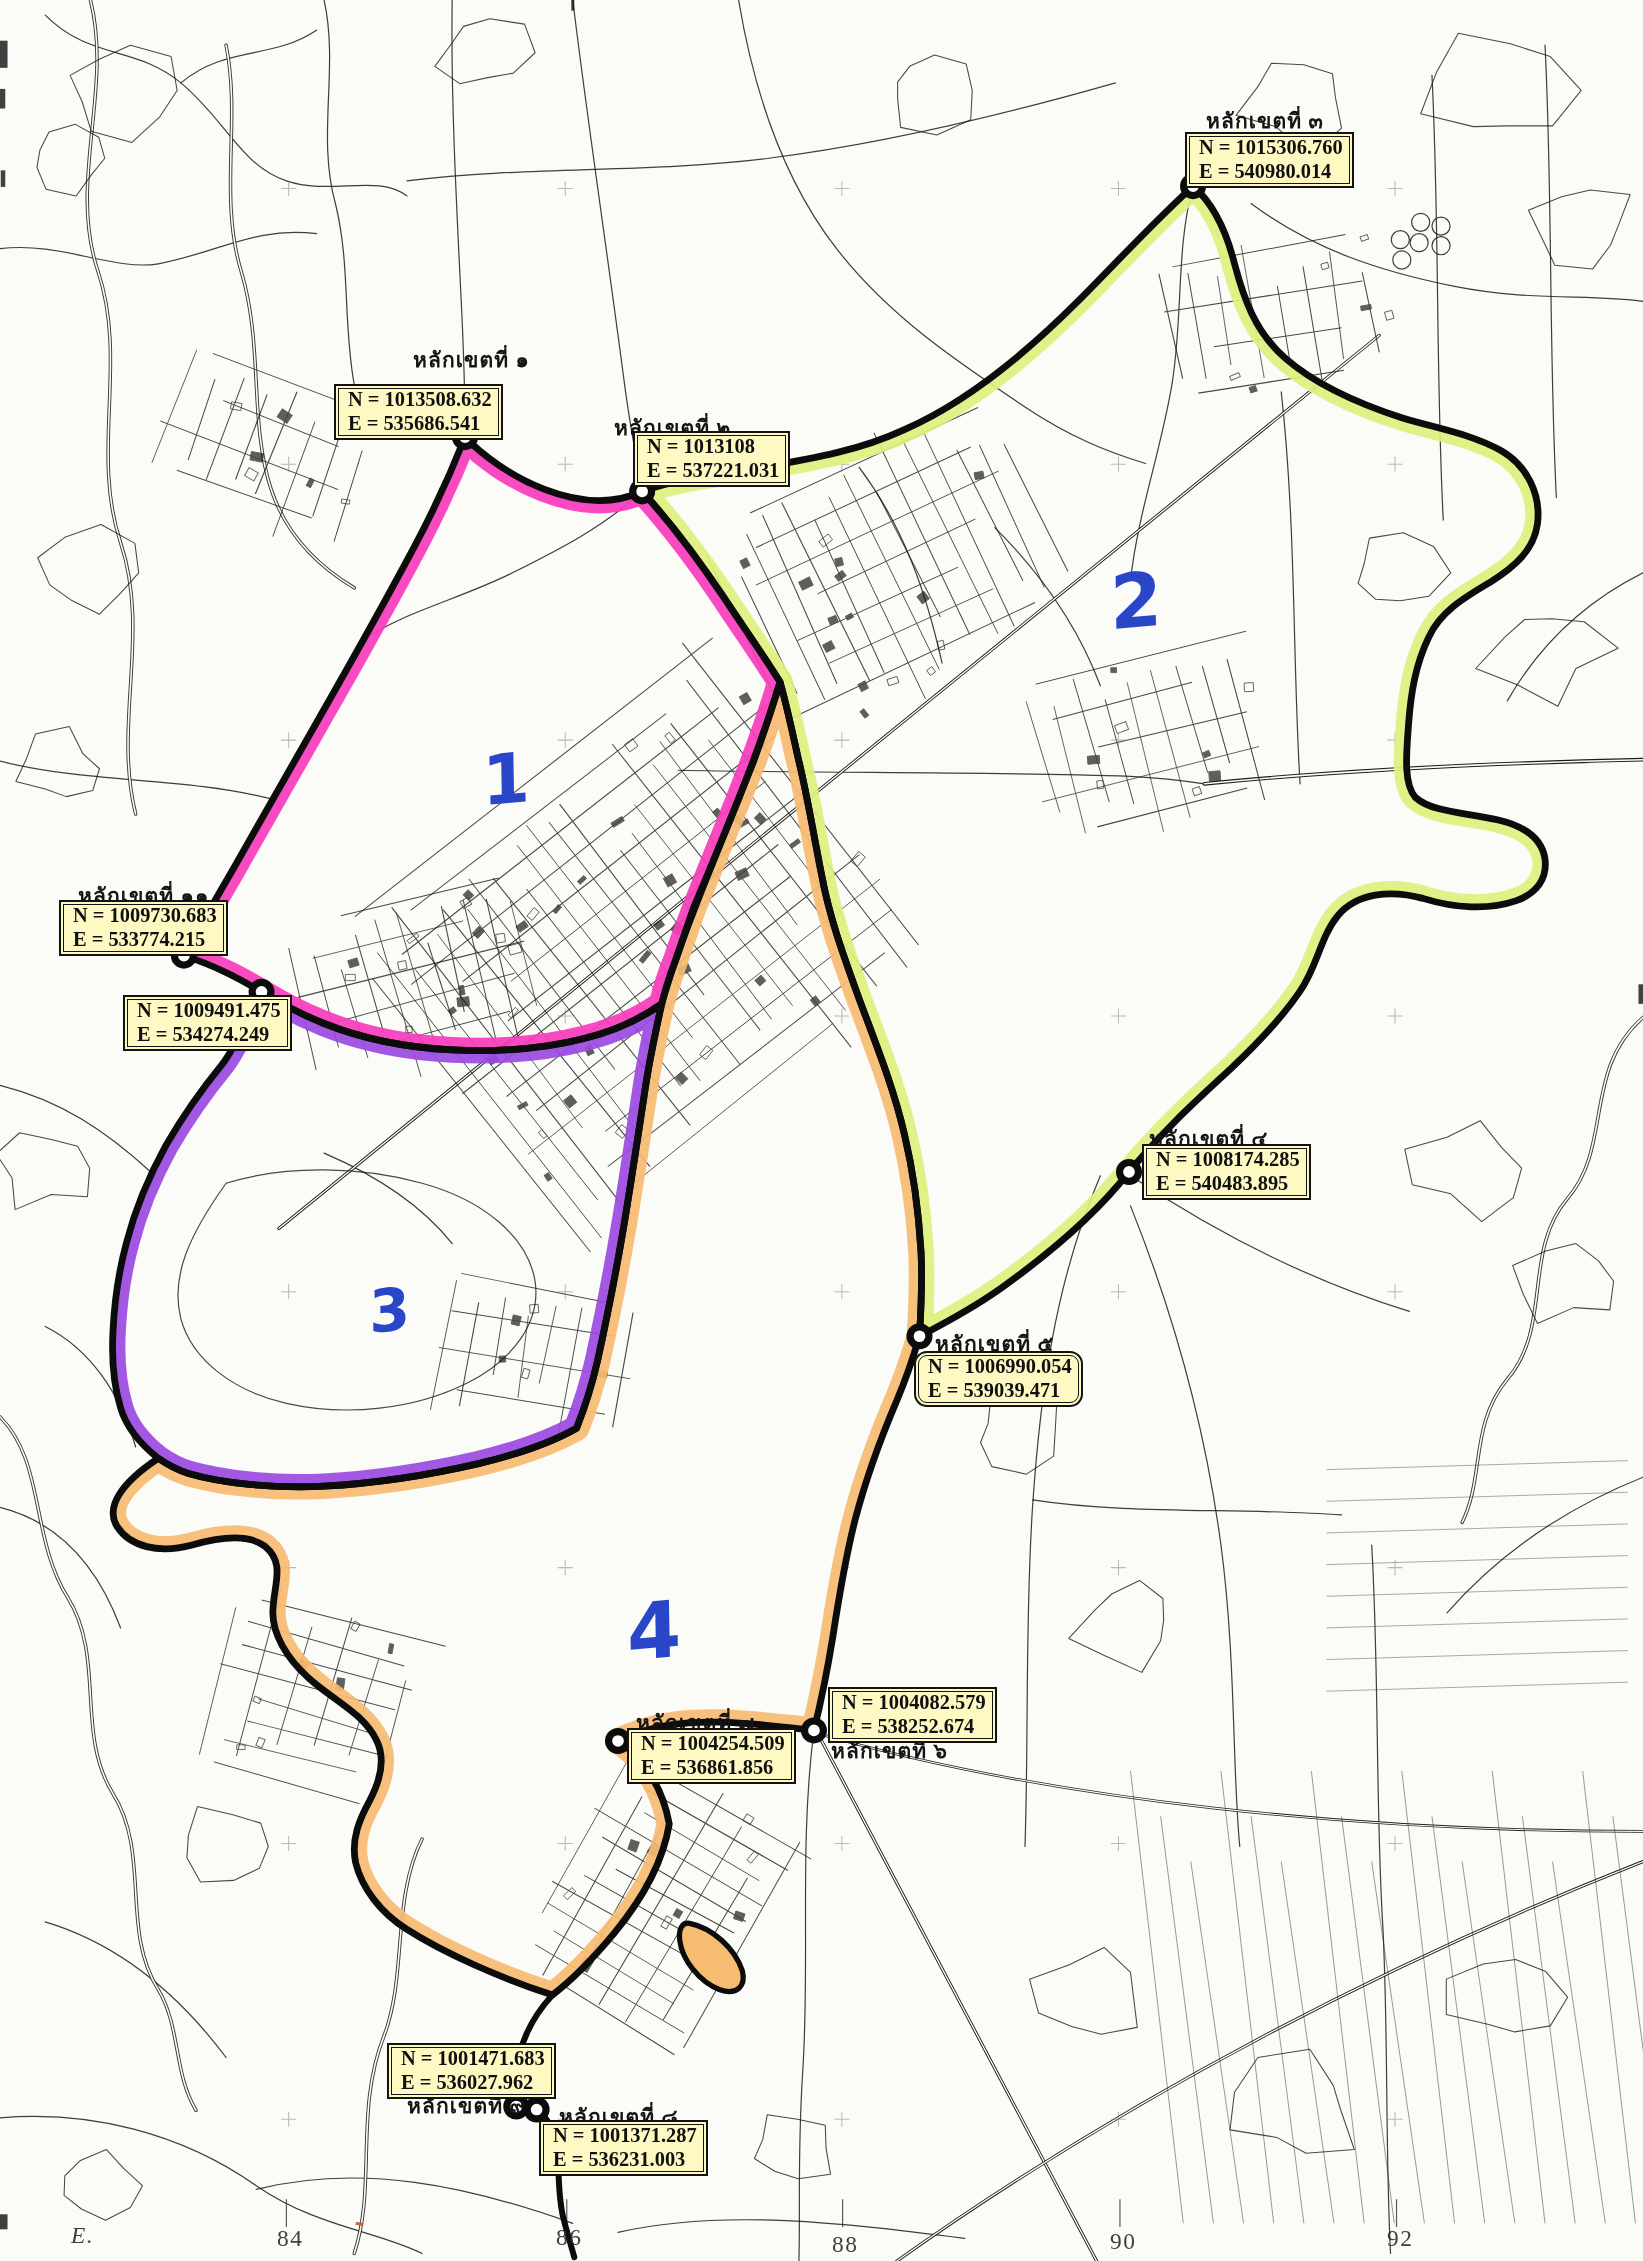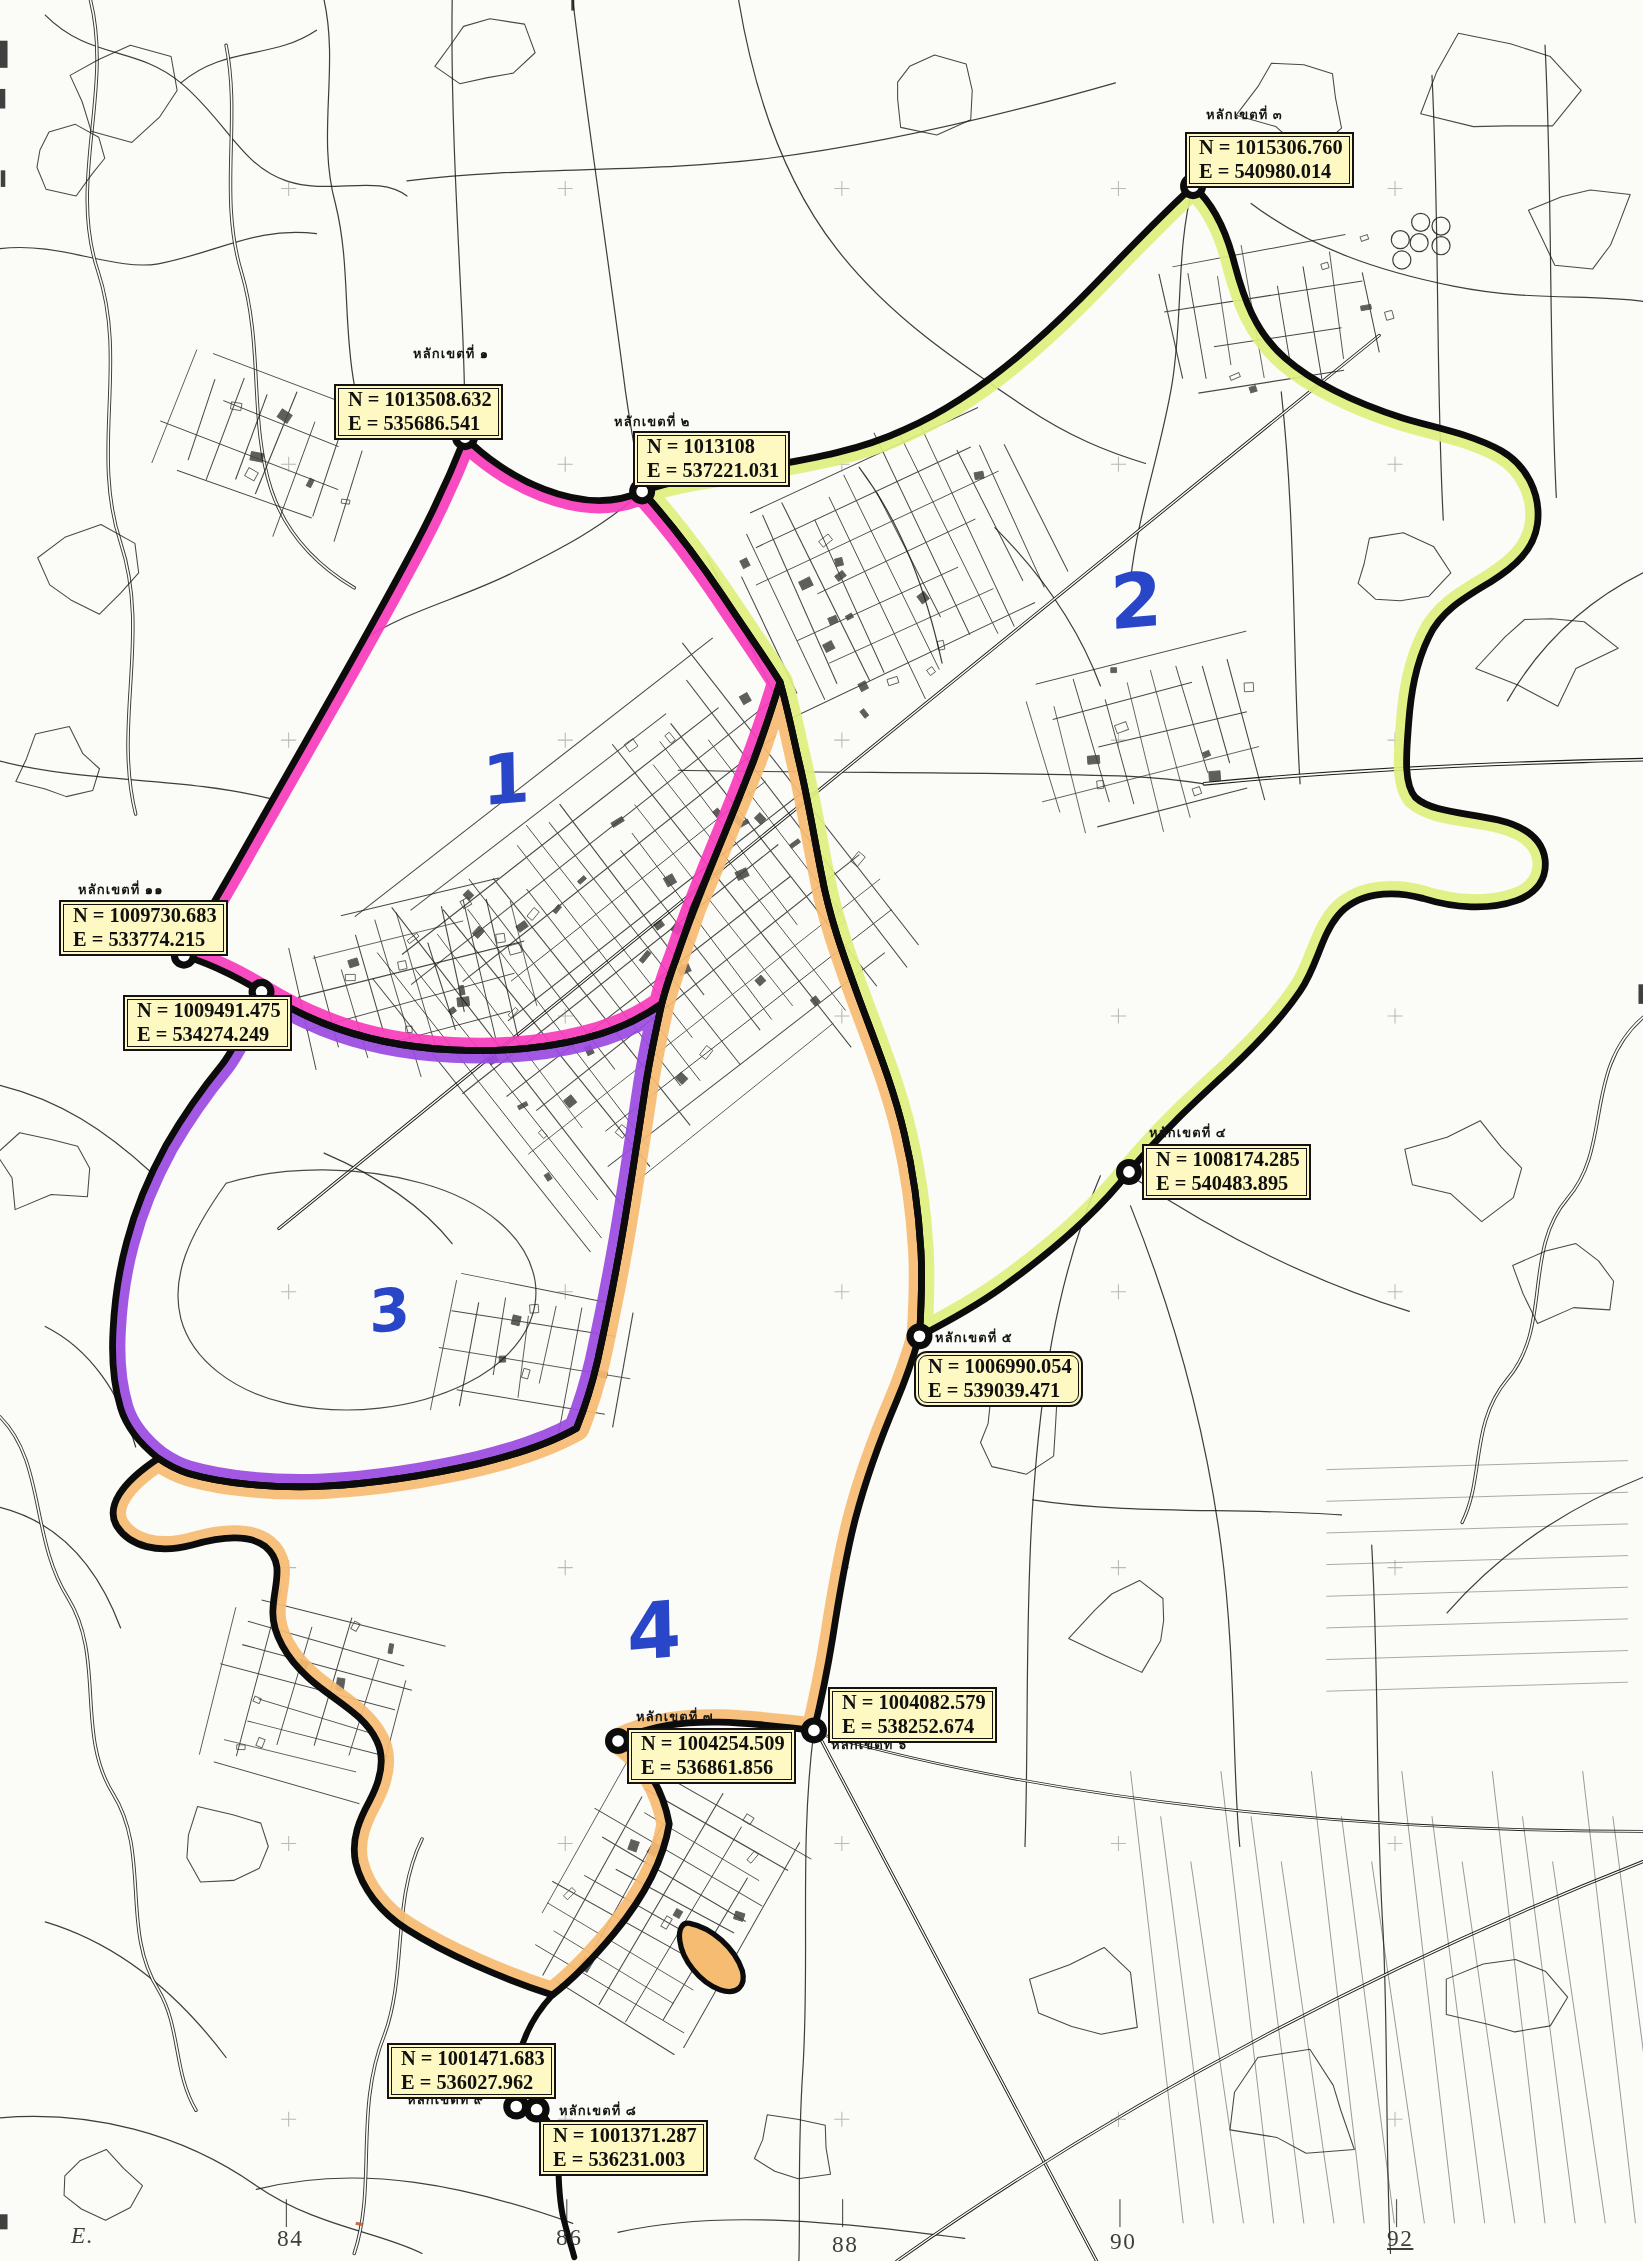--- a/index.html
+++ b/index.html
@@ -10,7 +10,7 @@
   }
   svg.maplayer{position:absolute;left:0;top:0;}
   .mtitle{
-    position:absolute;font-size:13px;font-weight:600;color:#141414;
+    position:absolute;font-size:21px;font-weight:600;color:#141414;
     letter-spacing:1.1px;white-space:nowrap;
     font-family:"Liberation Serif",serif;
   }

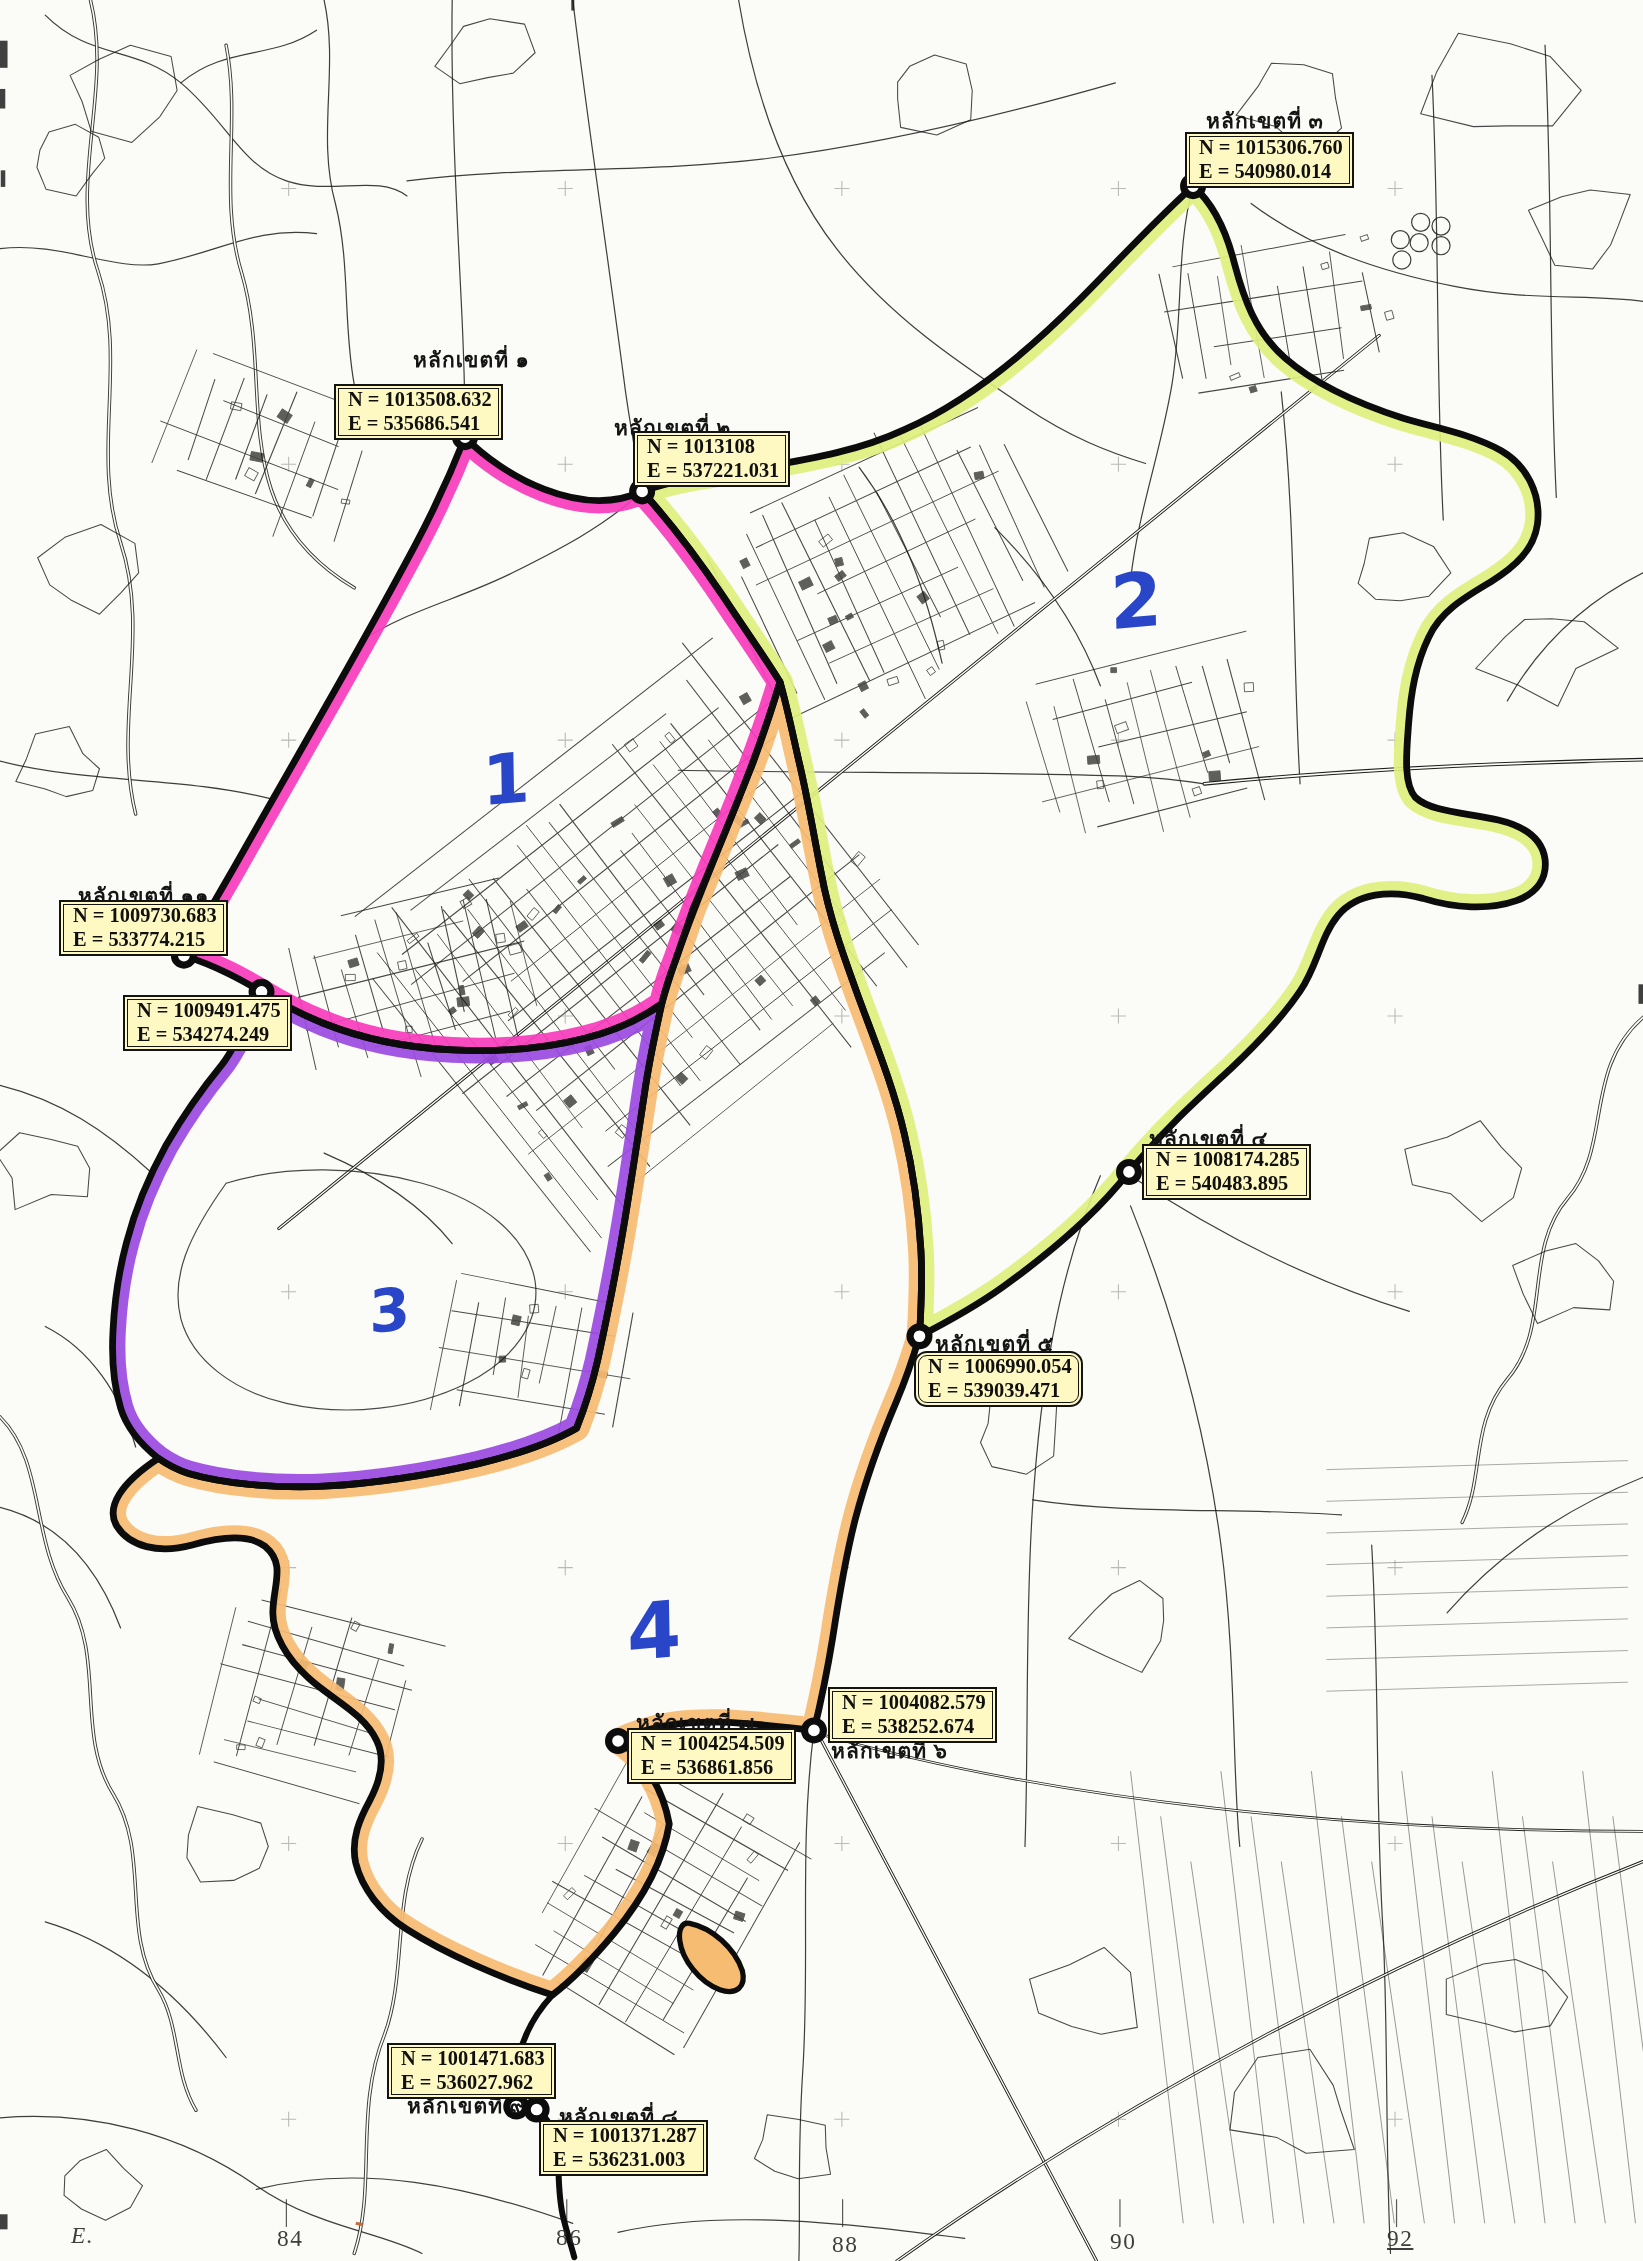--- a/index.html
+++ b/index.html
@@ -588,7 +588,7 @@
       <div class="glabel" style="left: 556px; top: 2224px;">86</div>
       <div class="glabel" style="left: 832px; top: 2231px;">88</div>
       <div class="glabel" style="left: 1110px; top: 2228px;">90</div>
-      <div class="glabel" style="left: 1387px; top: 2225px; text-decoration: underline;">92</div>
+      <div class="glabel" style="left: 1387px; top: 2225px;">92</div>
     </div>
 </div>
 

